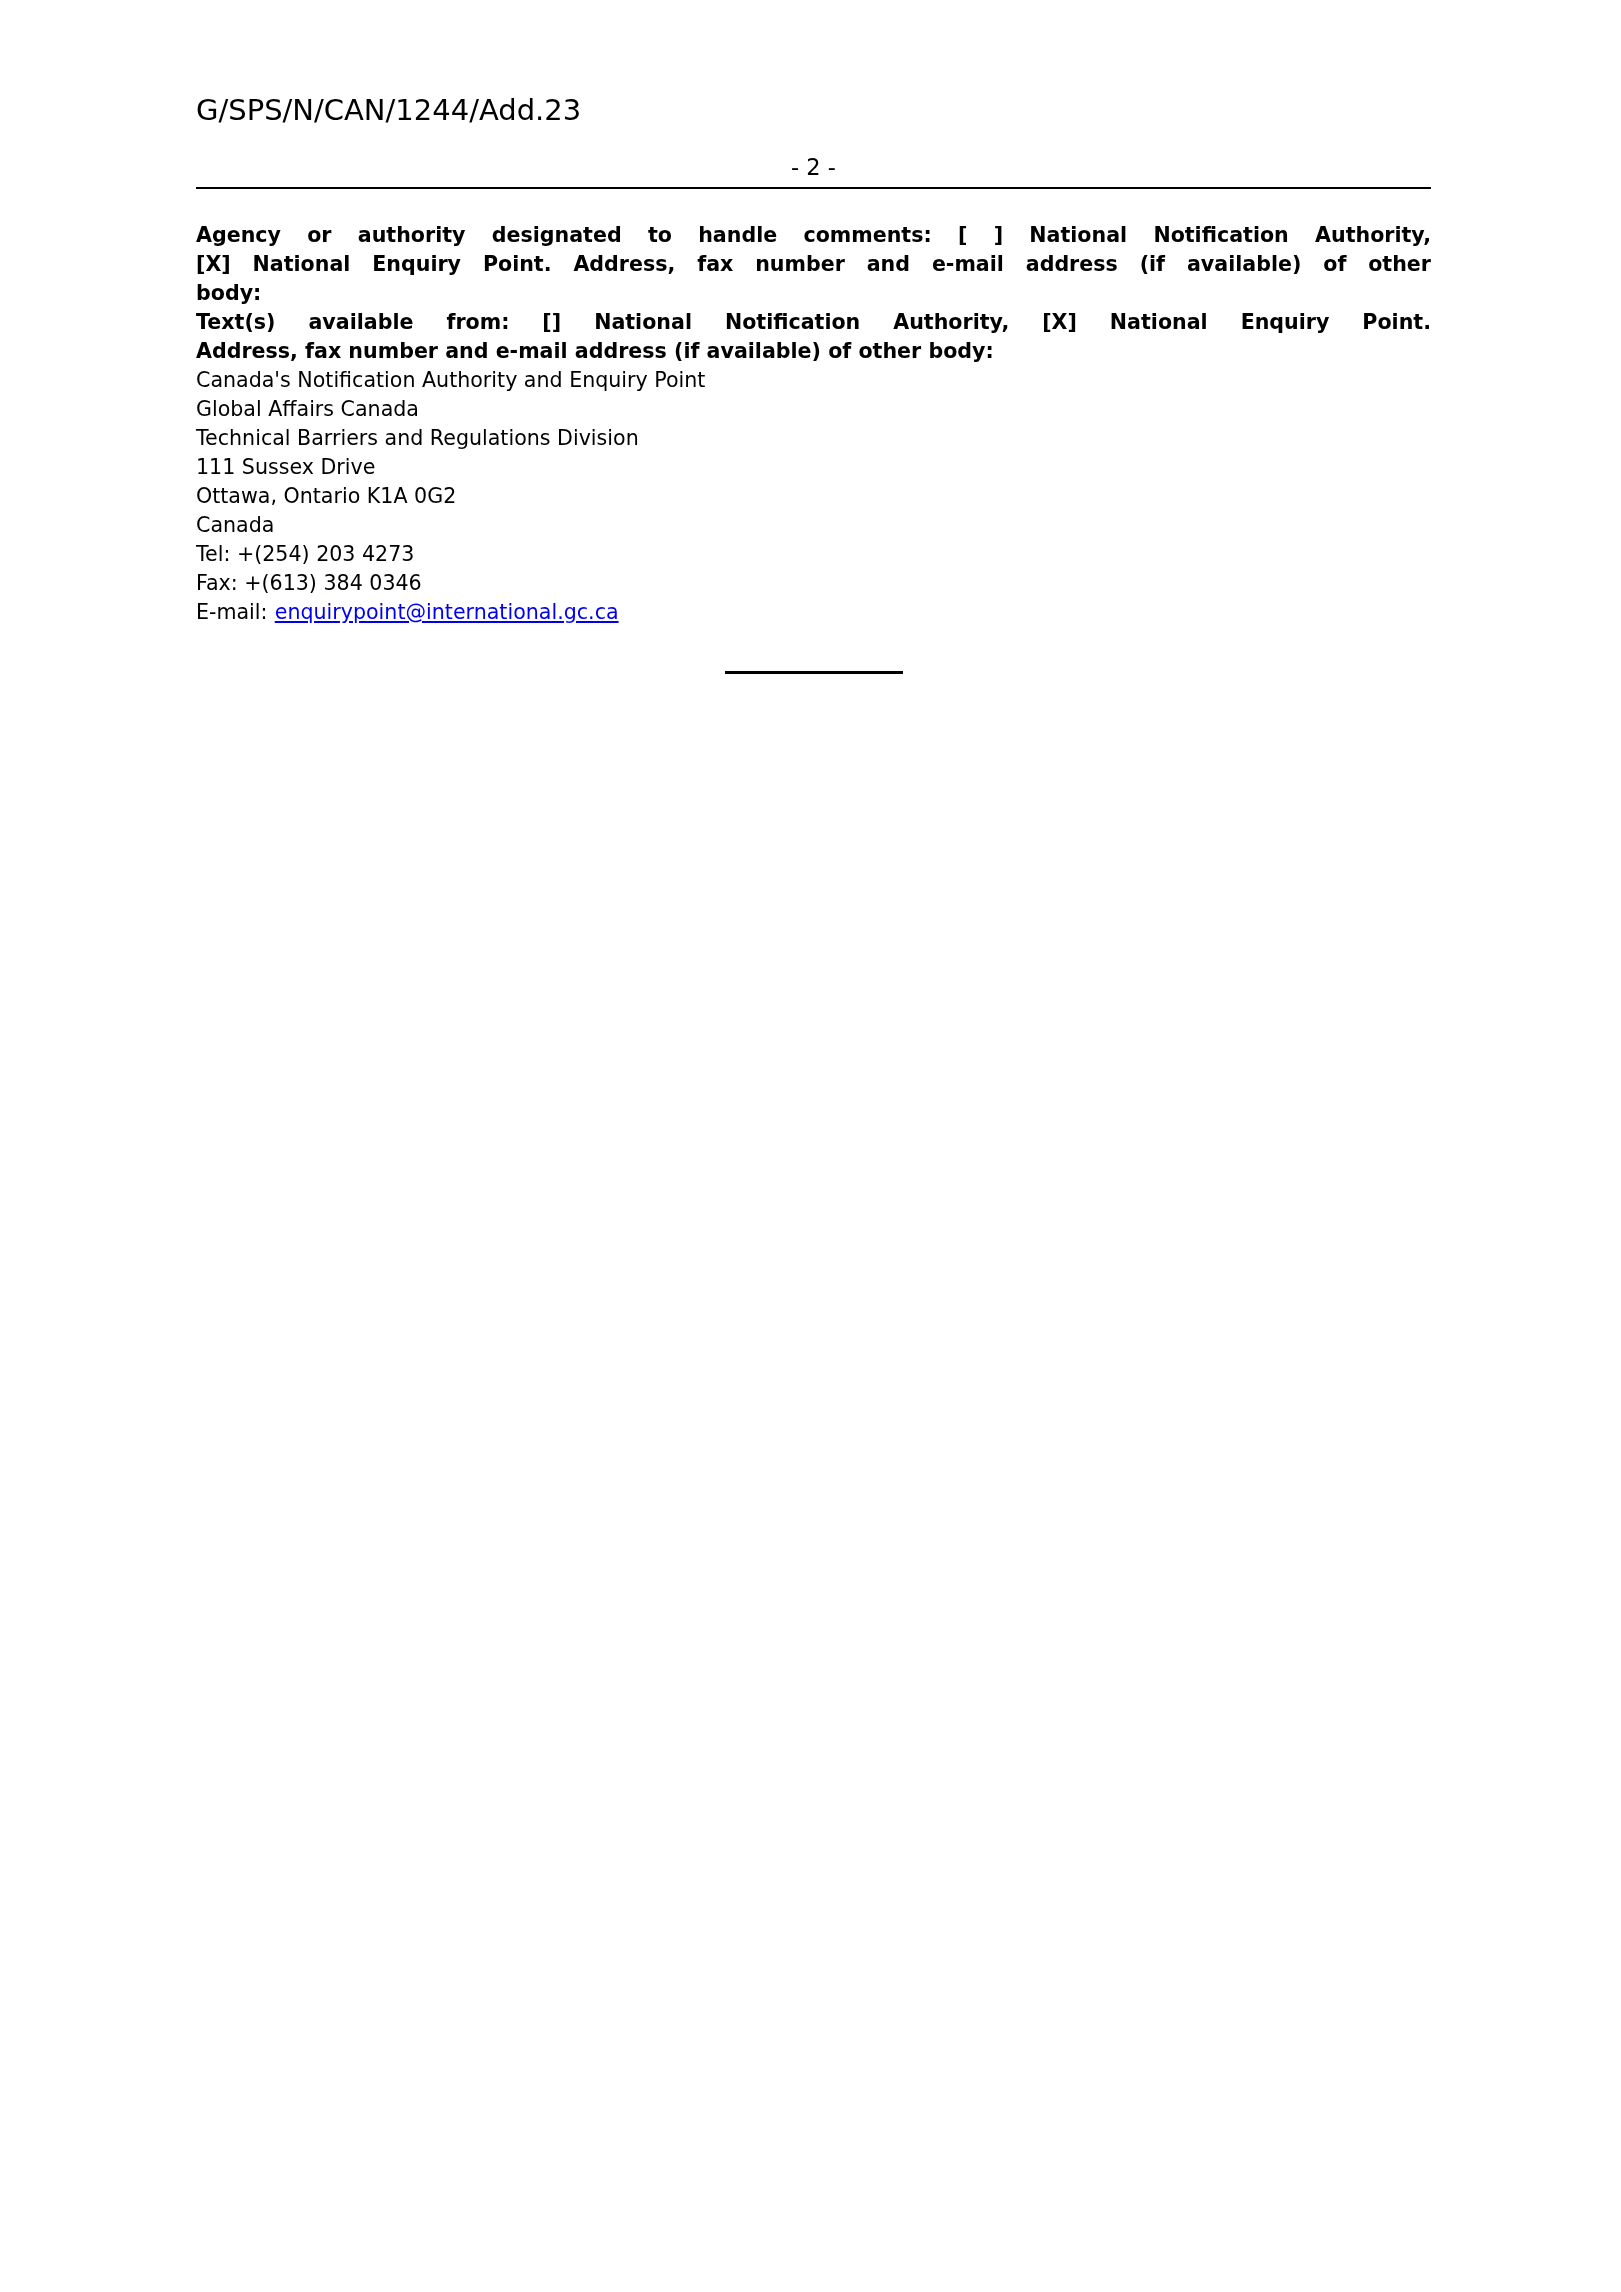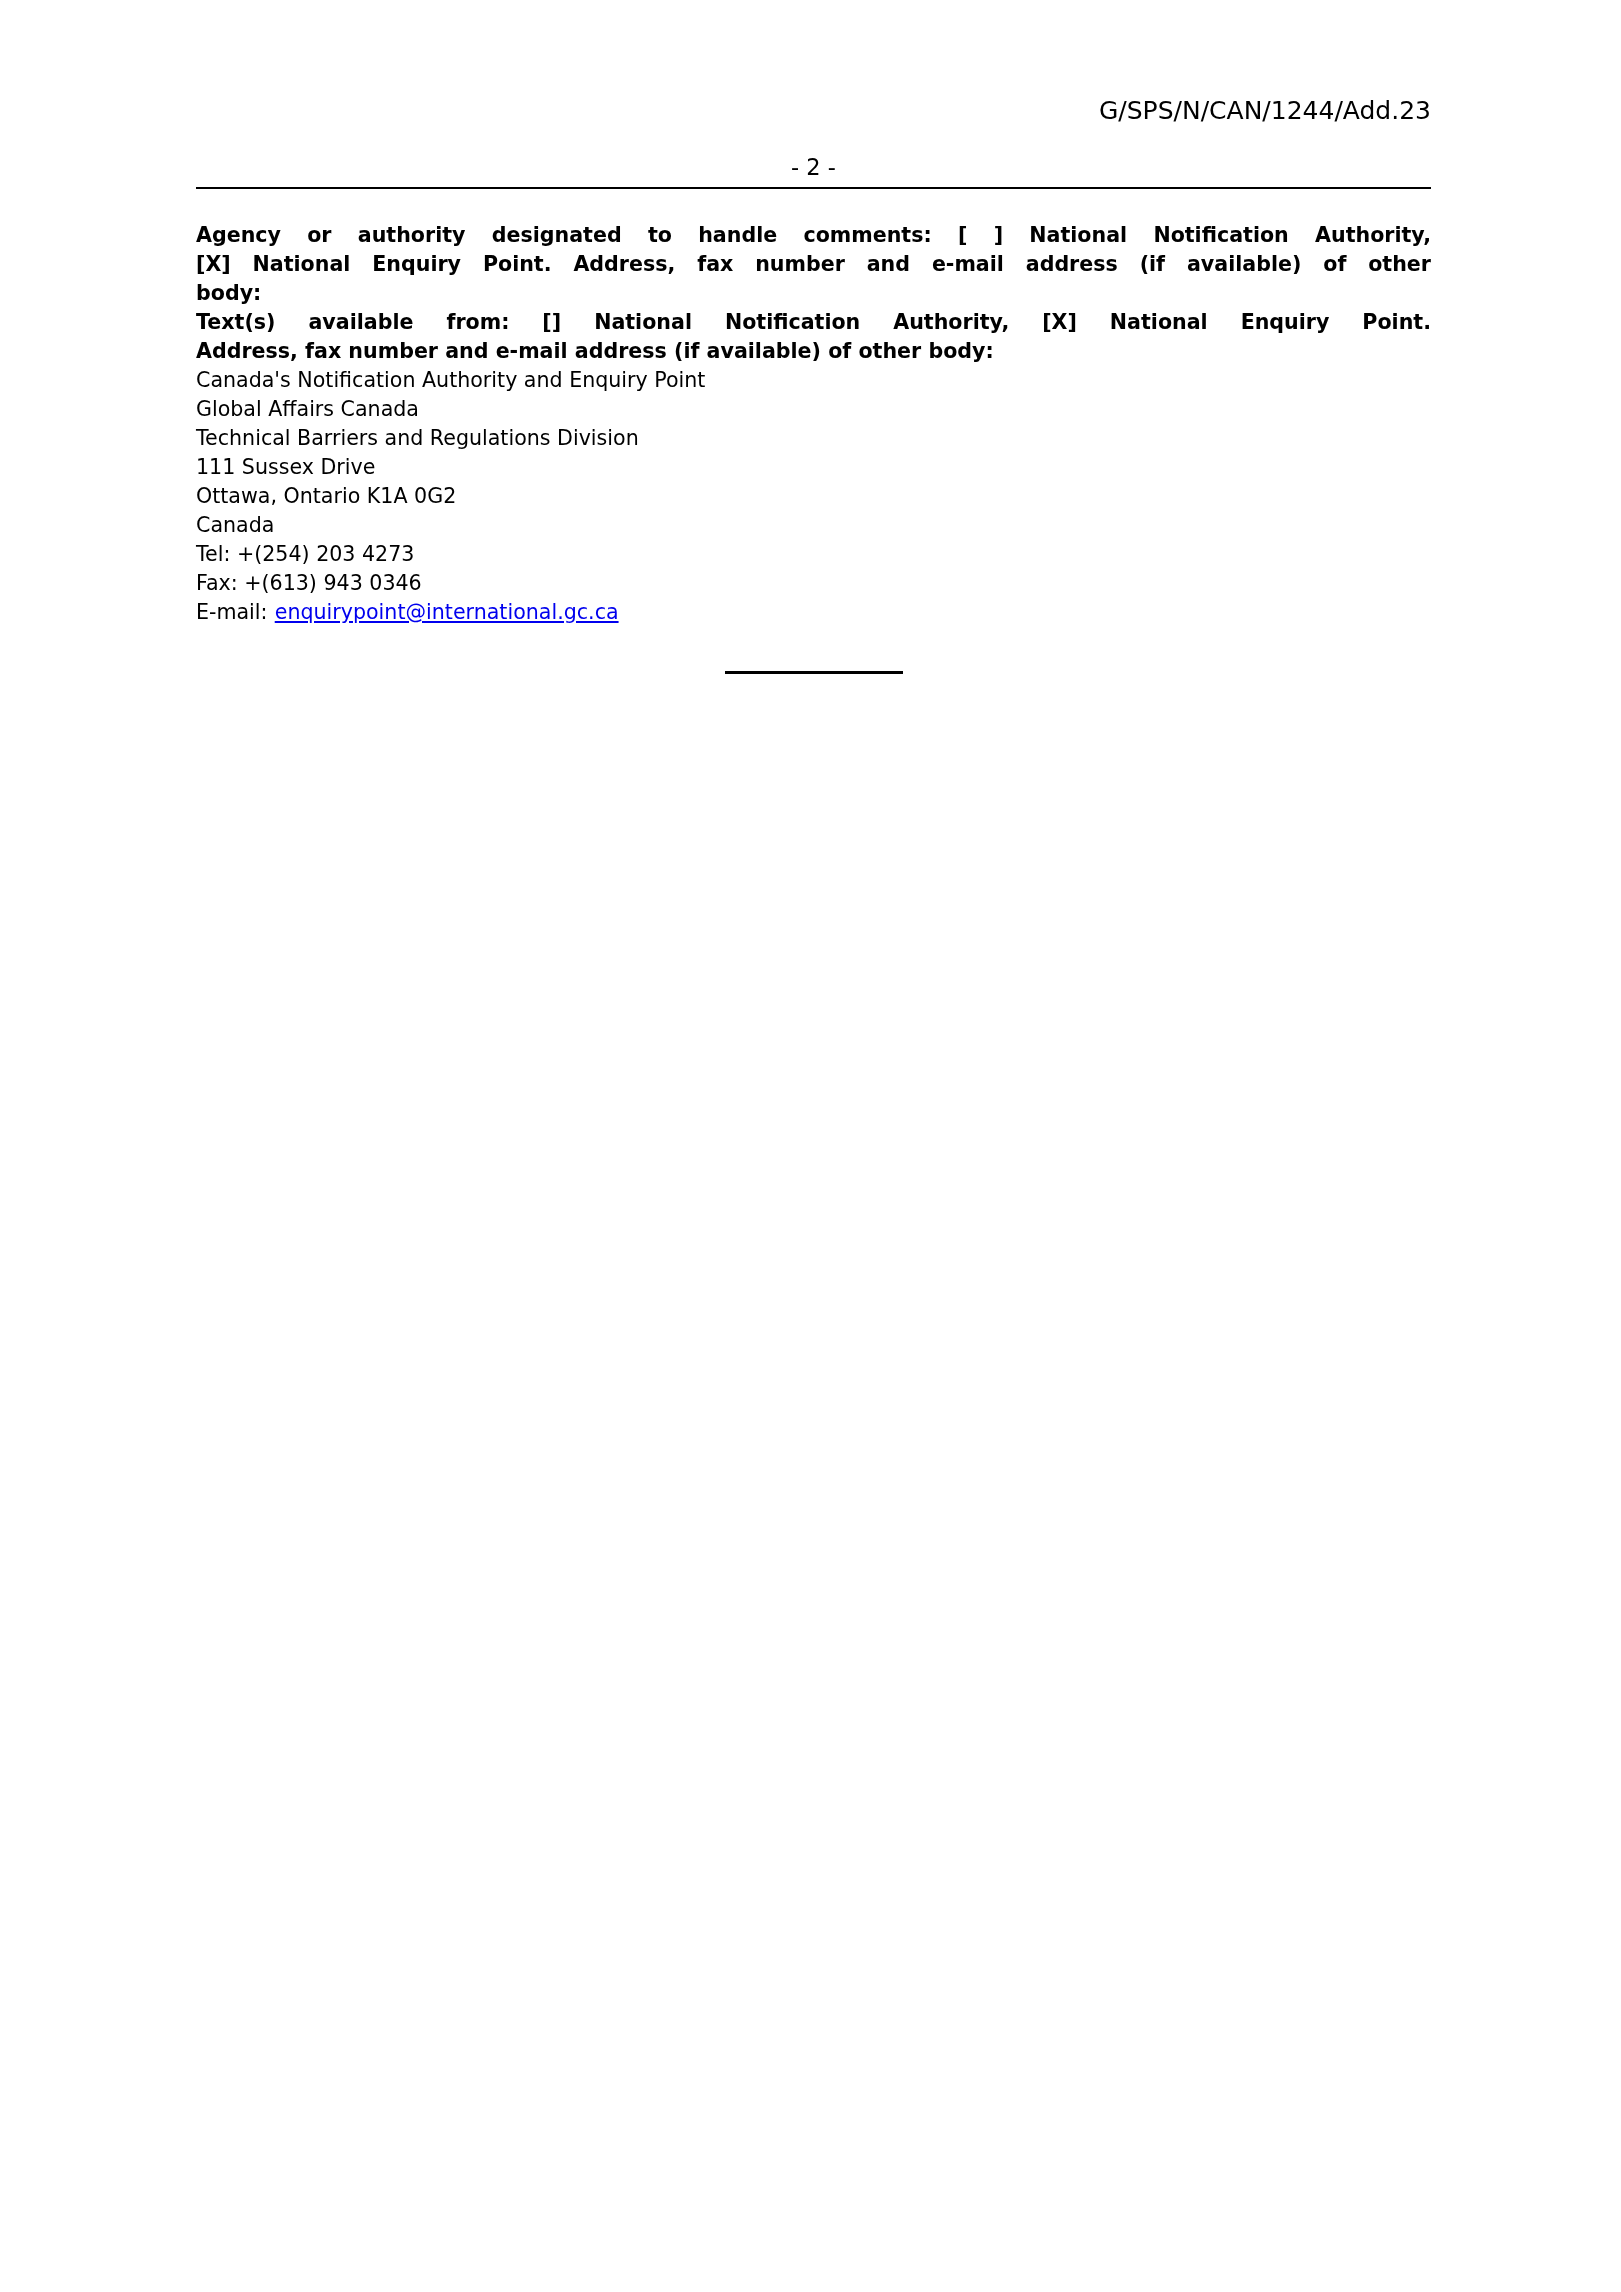--- a/index.html
+++ b/index.html
@@ -17,8 +17,8 @@
     padding: 96px 190px 0 196px; 
   }
   .doc-symbol {
-    text-align: right;
-    font-size: 25px;
+    text-align: left;
+    font-size: 29px;
     line-height: 29px;
     letter-spacing: 0px;
   }

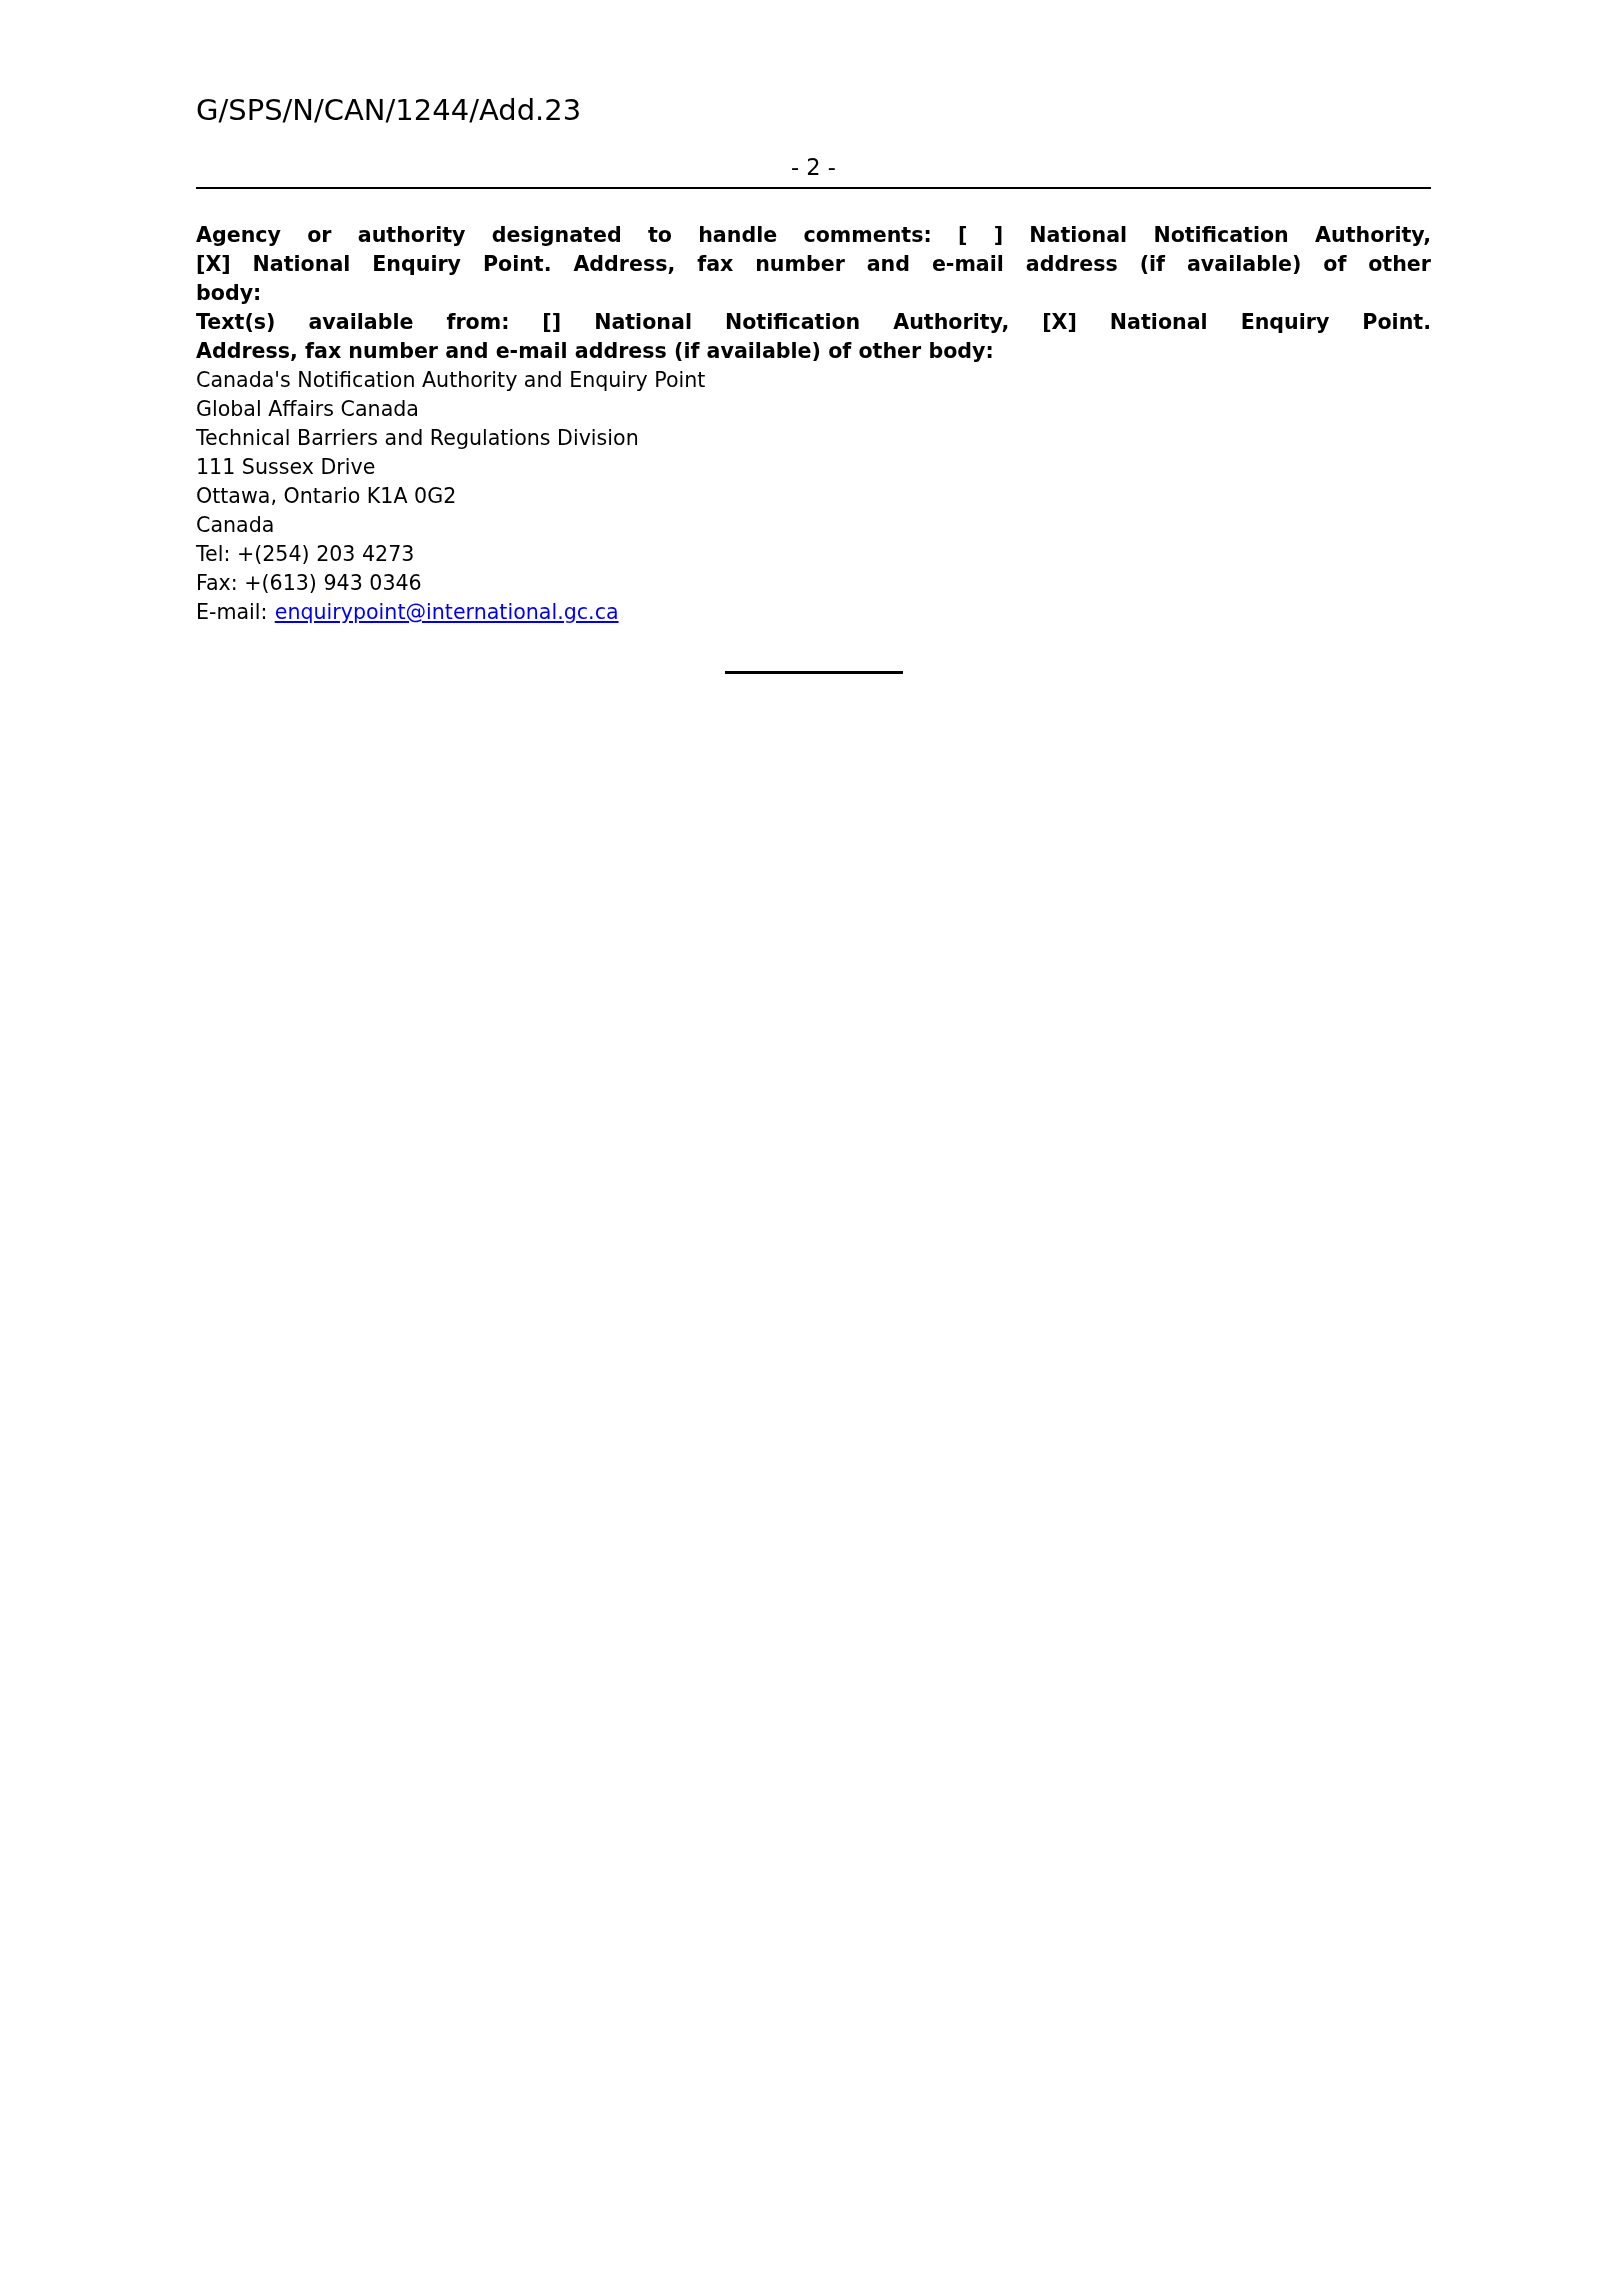--- a/index.html
+++ b/index.html
@@ -97,7 +97,7 @@
       <div>Ottawa, Ontario K1A 0G2</div>
       <div>Canada</div>
       <div>Tel: +(254) 203 4273</div>
-      <div>Fax: +(613) 943 0346</div>
+      <div>Fax: +(613) 384 0346</div>
       <div>
         <span class="email-label">E-mail:</span><a class="email-link">enquirypoint@international.gc.ca</a>
       </div>

